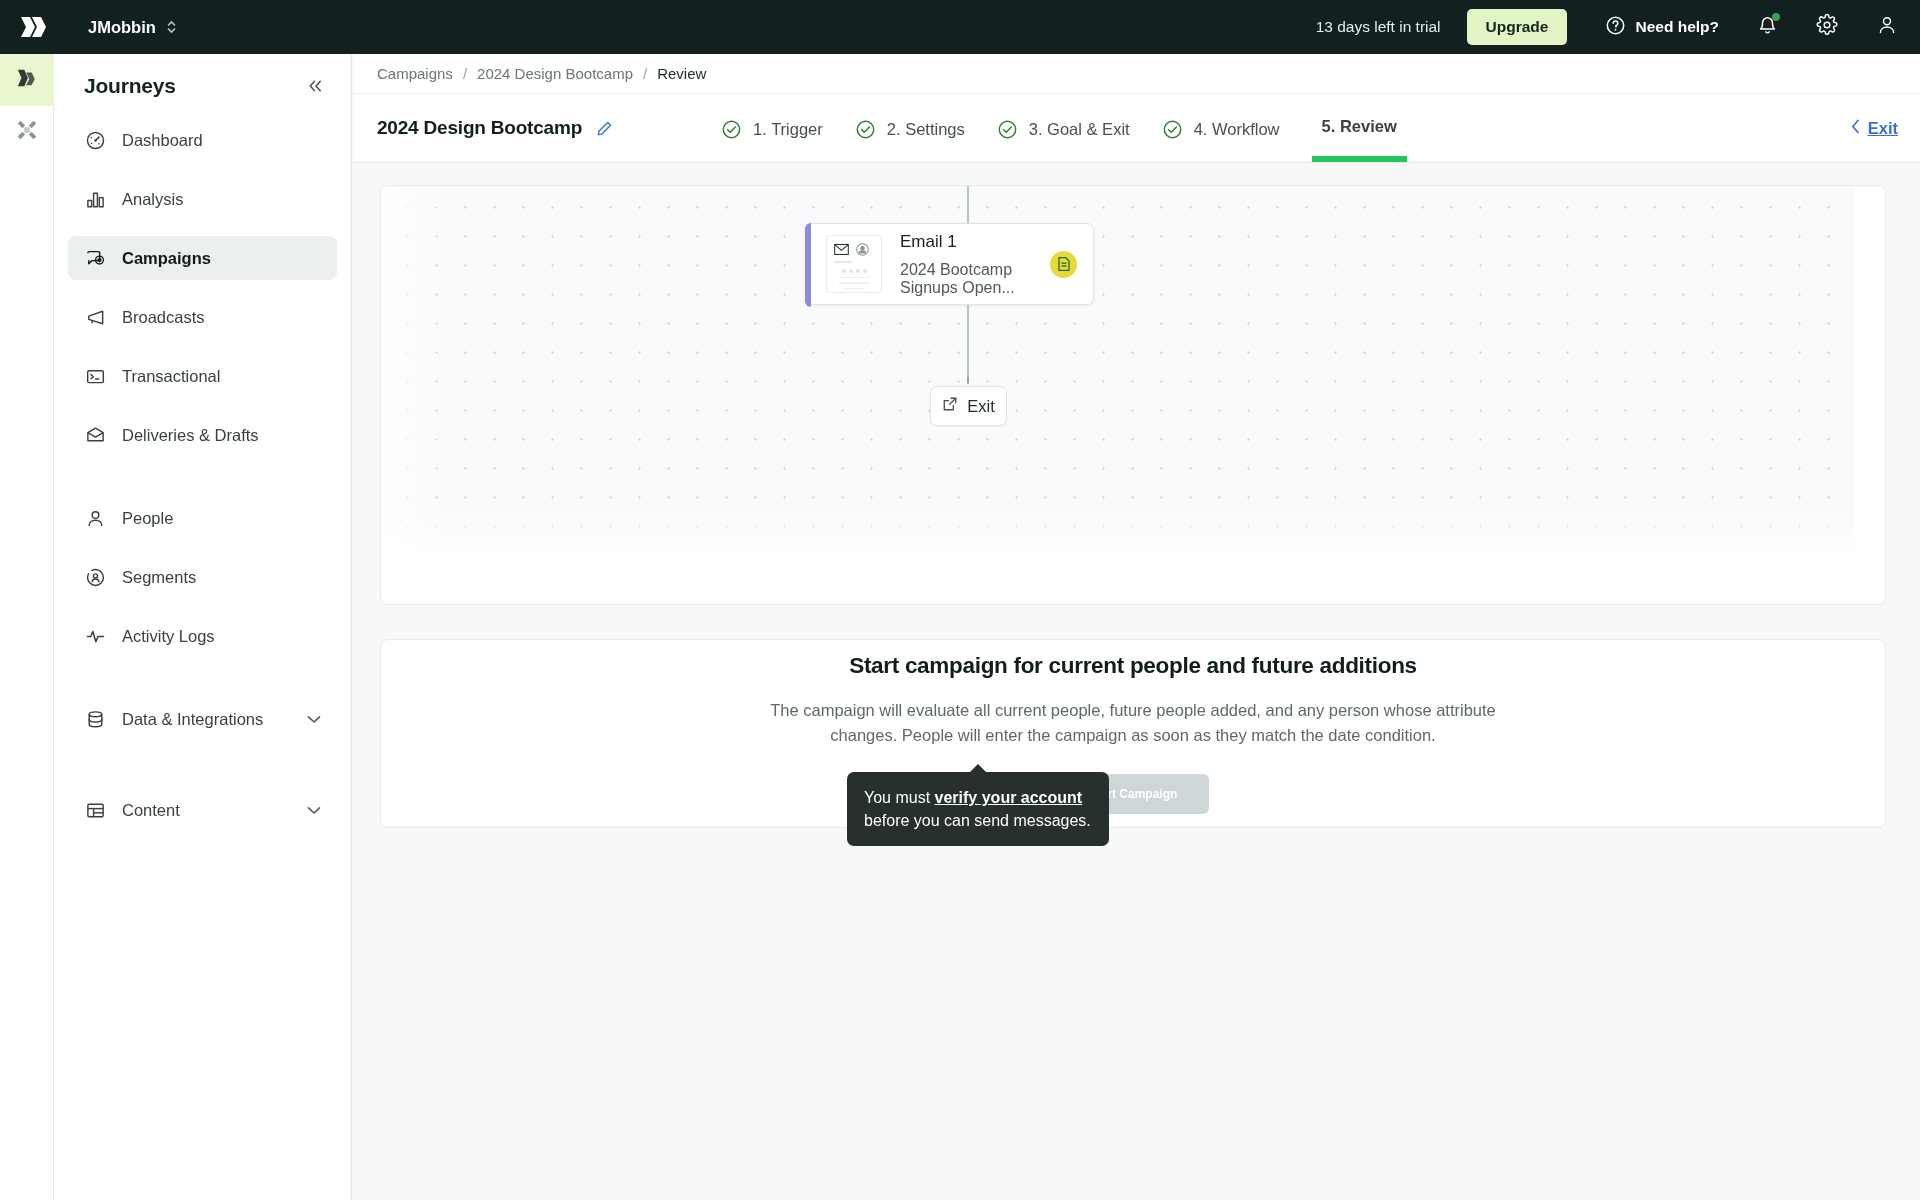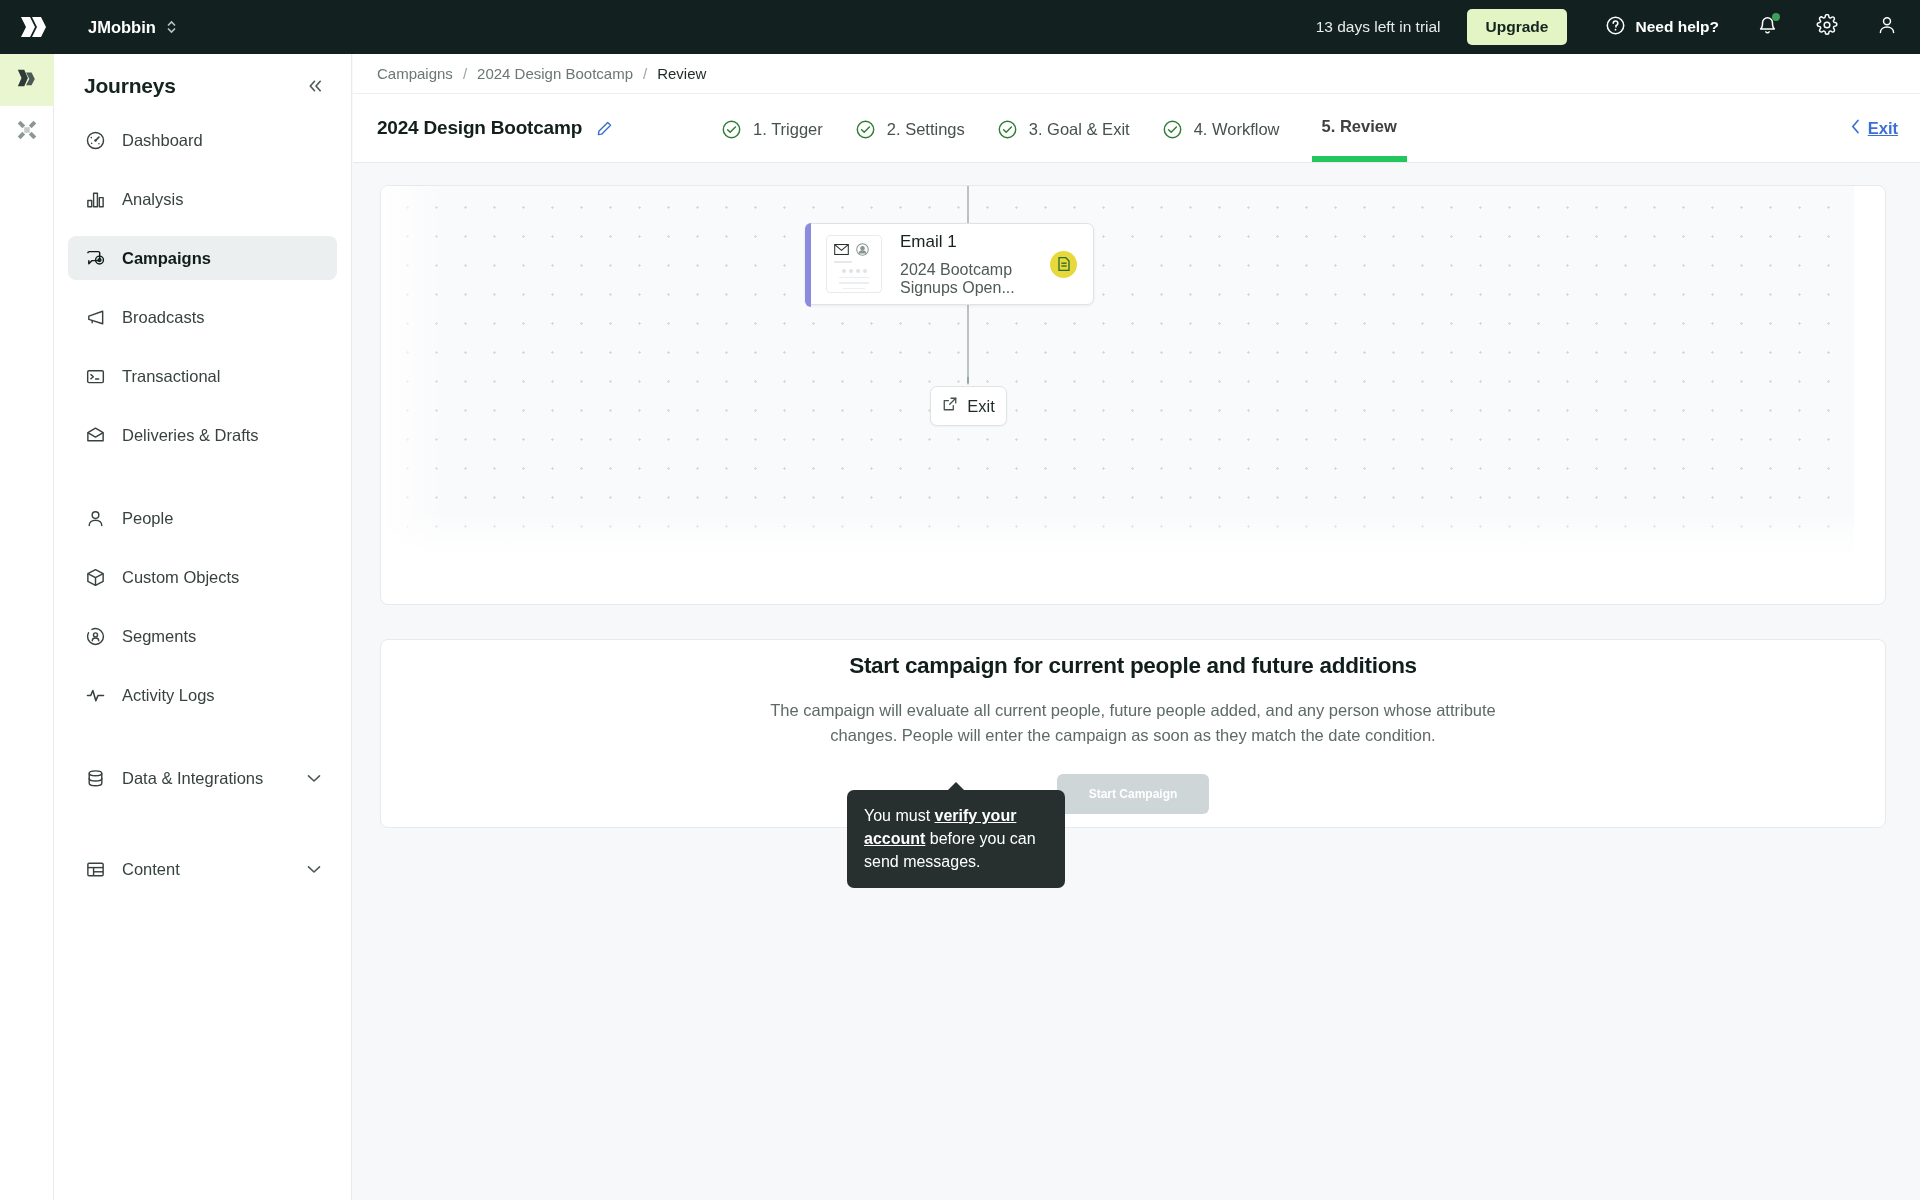--- a/index.html
+++ b/index.html
@@ -389,16 +389,6 @@
       <span>People</span>
     </div>
 
-    <div class="nav-item">
-      <span class="ic">
-        <svg width="21" height="21" viewBox="0 0 22 22" fill="none" stroke="#37423f" stroke-width="1.5" stroke-linejoin="round">
-          <path d="M11 2.8 L19 7 L19 15 L11 19.2 L3 15 L3 7 Z"></path>
-          <path d="M3 7 L11 11.2 L19 7"></path>
-          <path d="M11 11.2 L11 19.2"></path>
-        </svg>
-      </span>
-      <span>Custom Objects</span>
-    </div>
 
     <div class="nav-item">
       <span class="ic">

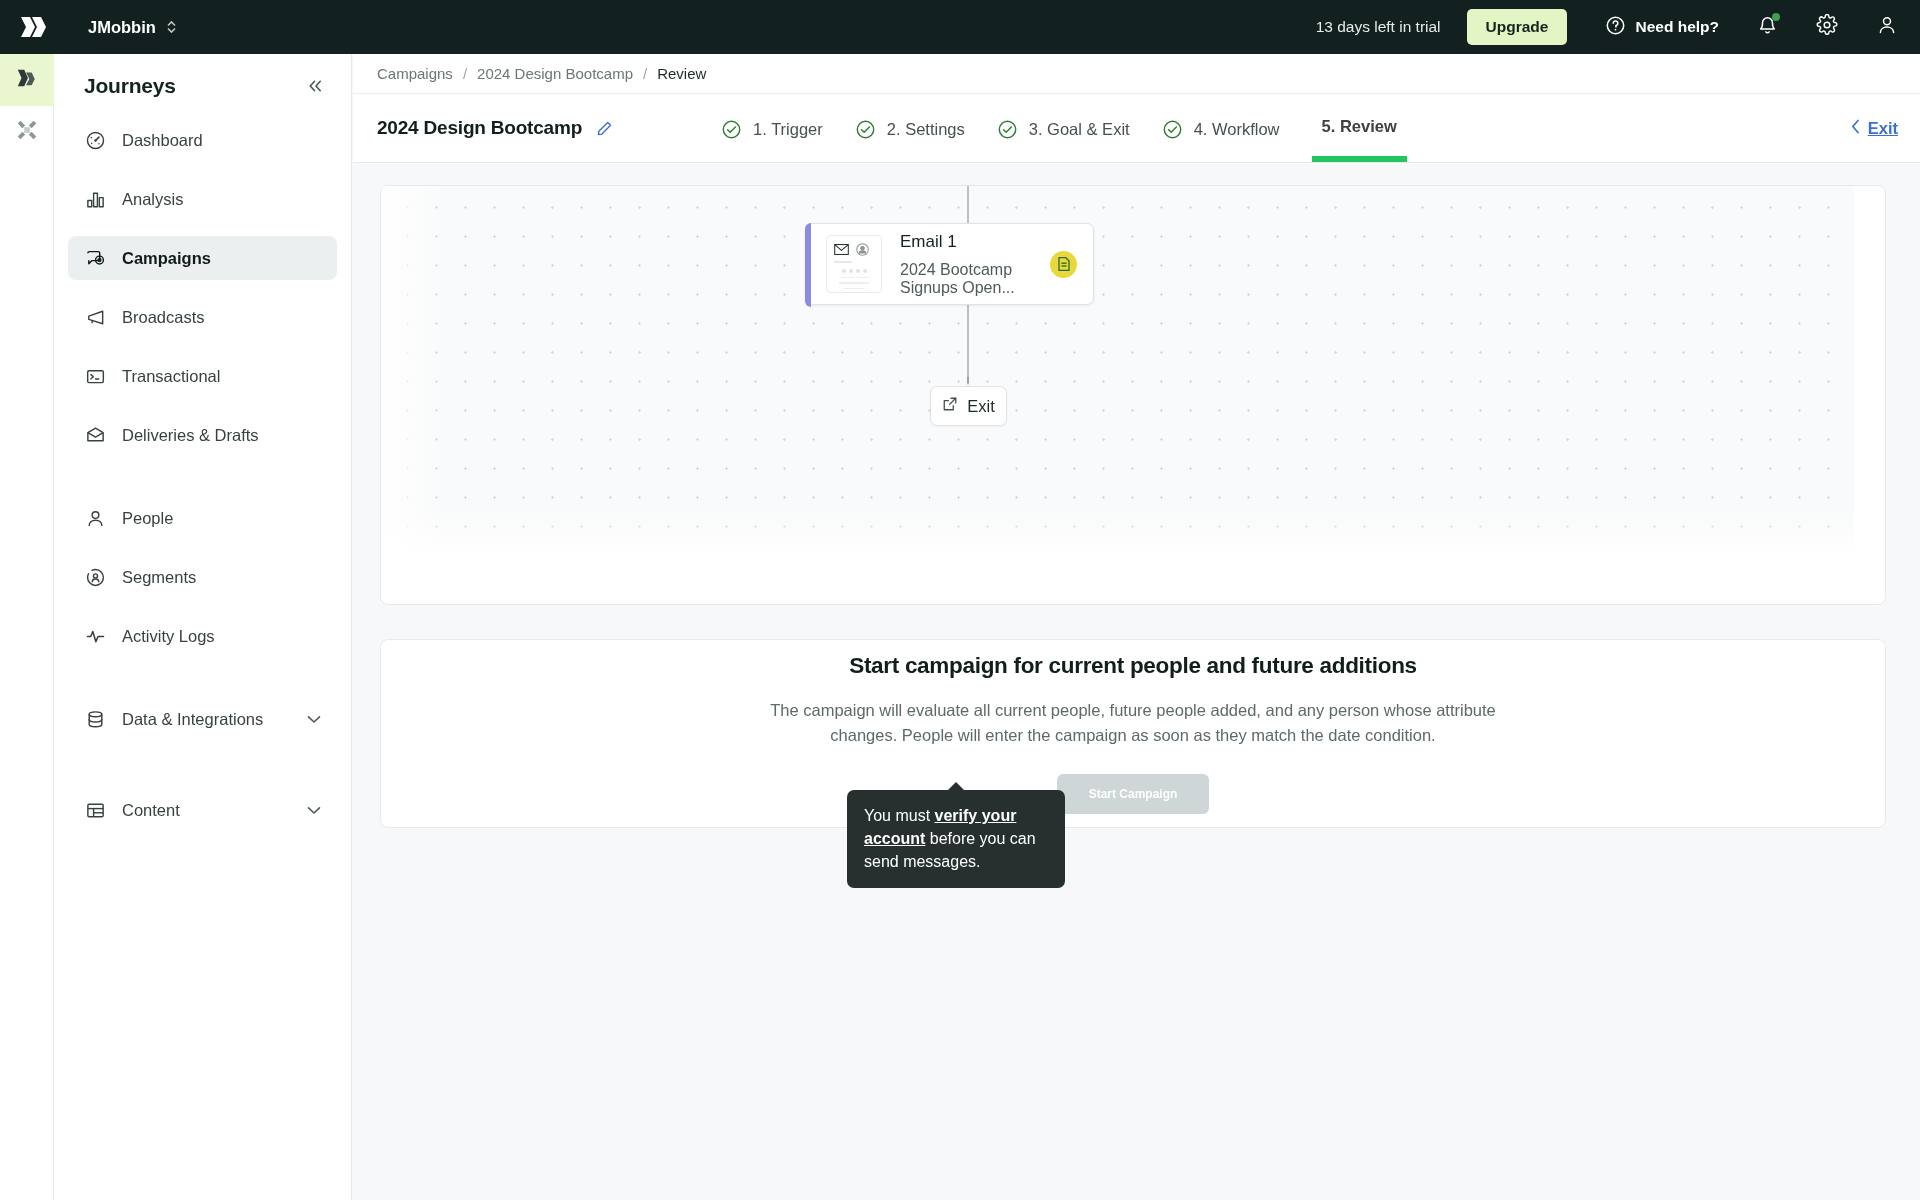--- a/index.html
+++ b/index.html
@@ -202,7 +202,7 @@
     font-family: "Liberation Sans", sans-serif;
   }
   .tooltip {
-    position: absolute; left: 466px; top: 150px; width: 218px;
+    position: absolute; left: 466px; top: 132px; width: 262px;
     background: #27302f; color: #ffffff; border-radius: 7px;
     padding: 14px 17px; font-size: 16px; line-height: 1.45;
     z-index: 20;

